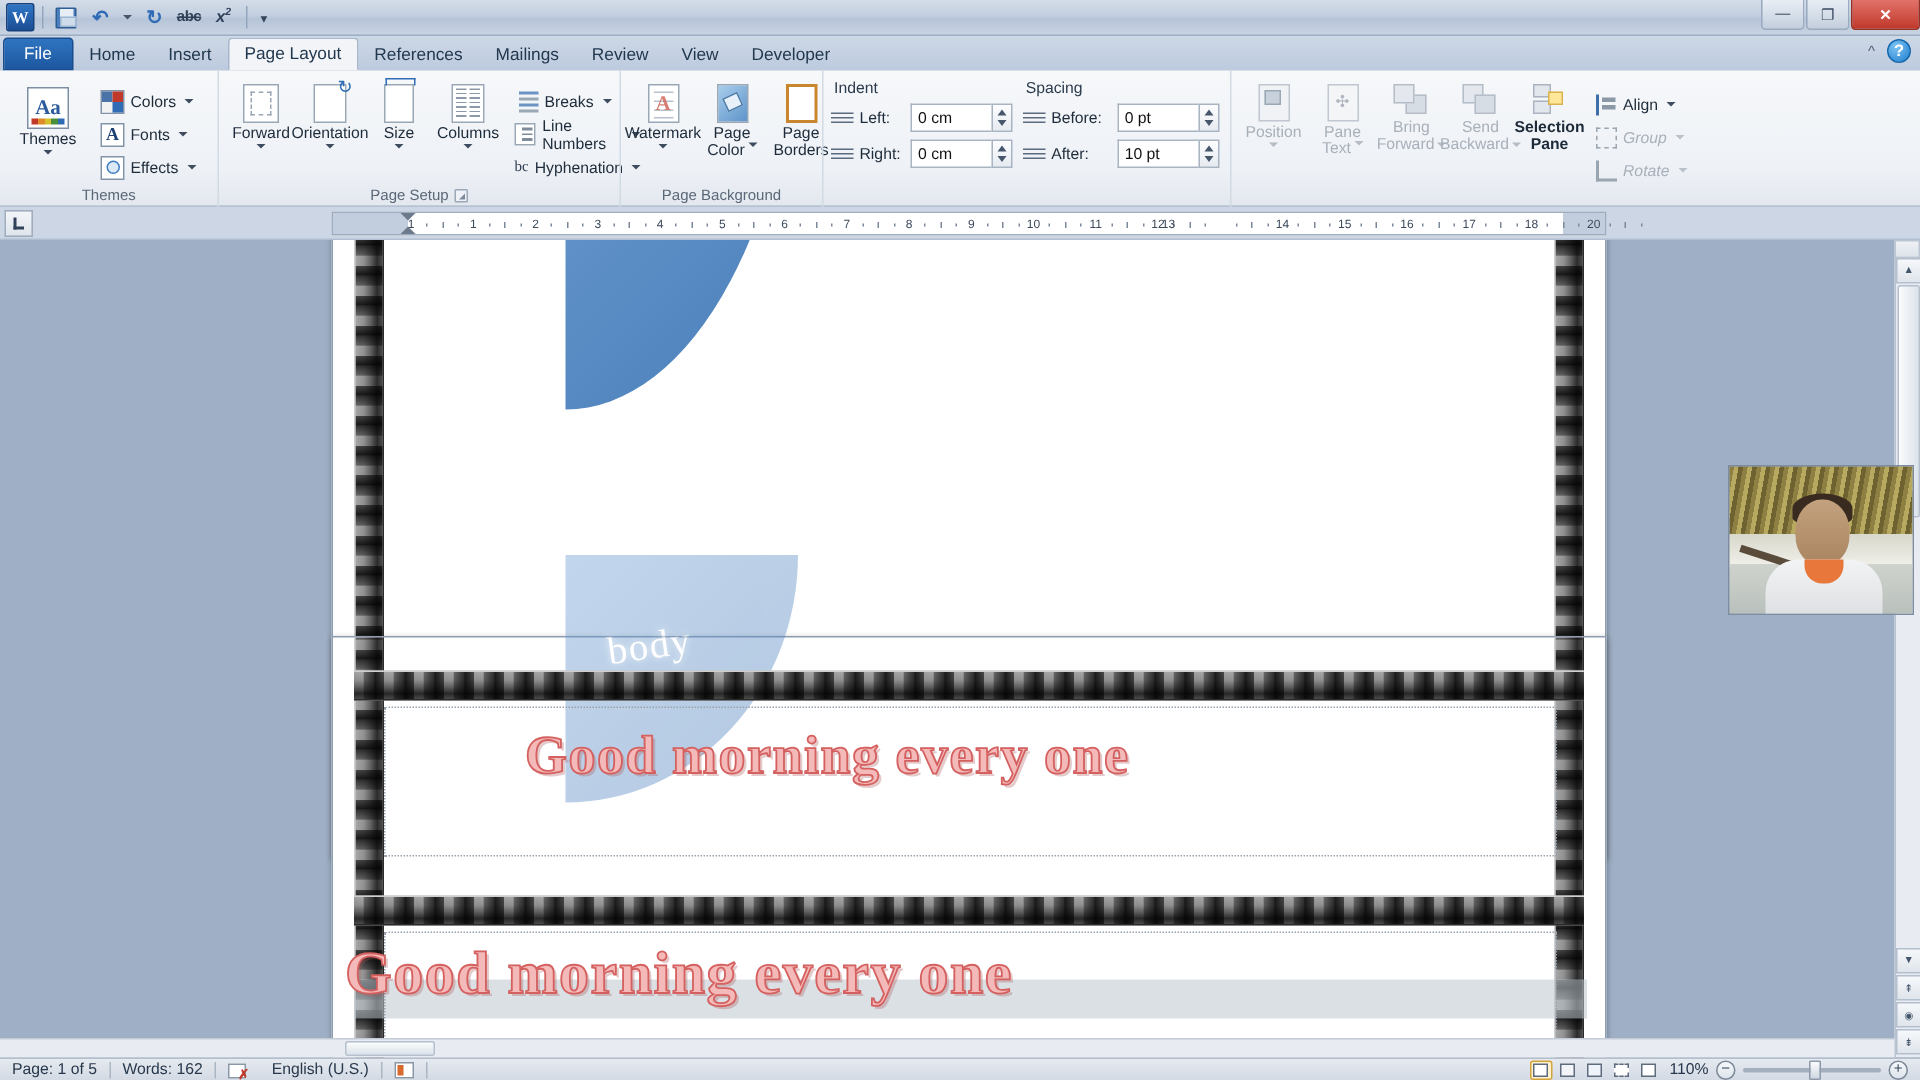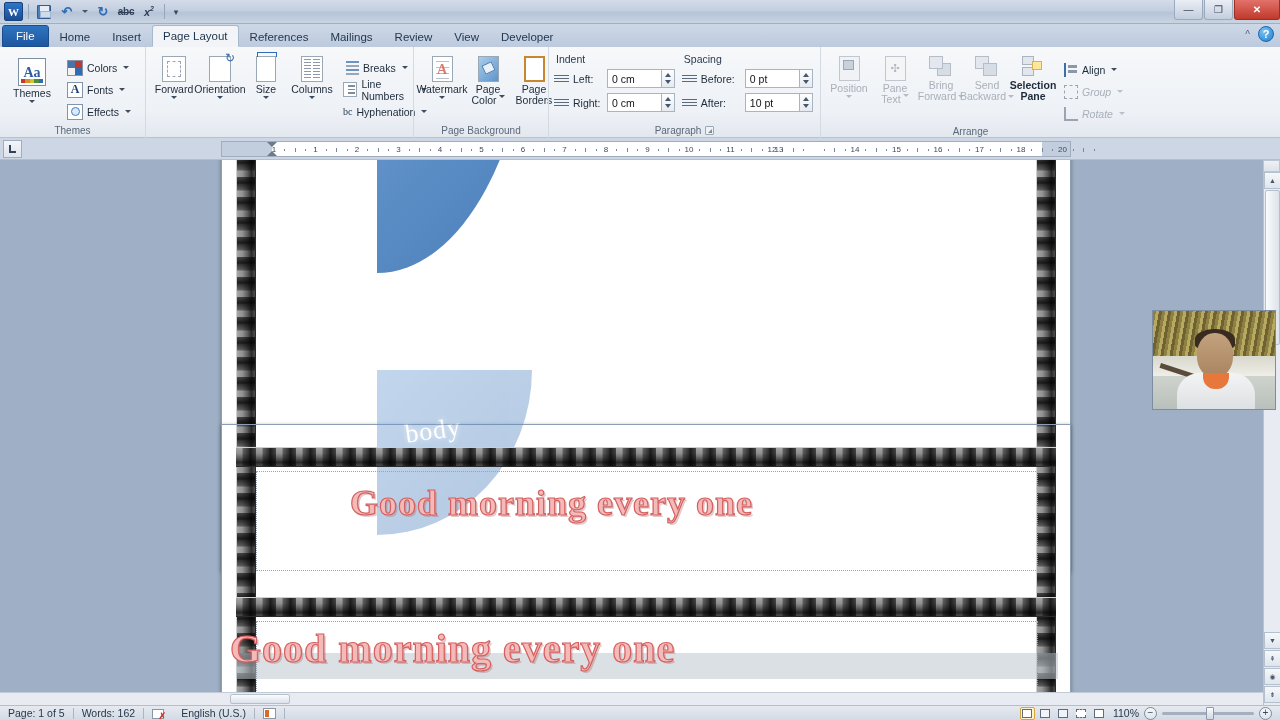--- a/index.html
+++ b/index.html
@@ -495,6 +495,10 @@
             <span class="cap"></span>
           </div>
         </div>
+      </div>
+      <div class="glabel">
+        <span>Page Setup</span>
+        <span class="dialoglauncher"></span>
       </div>
     </div>
 

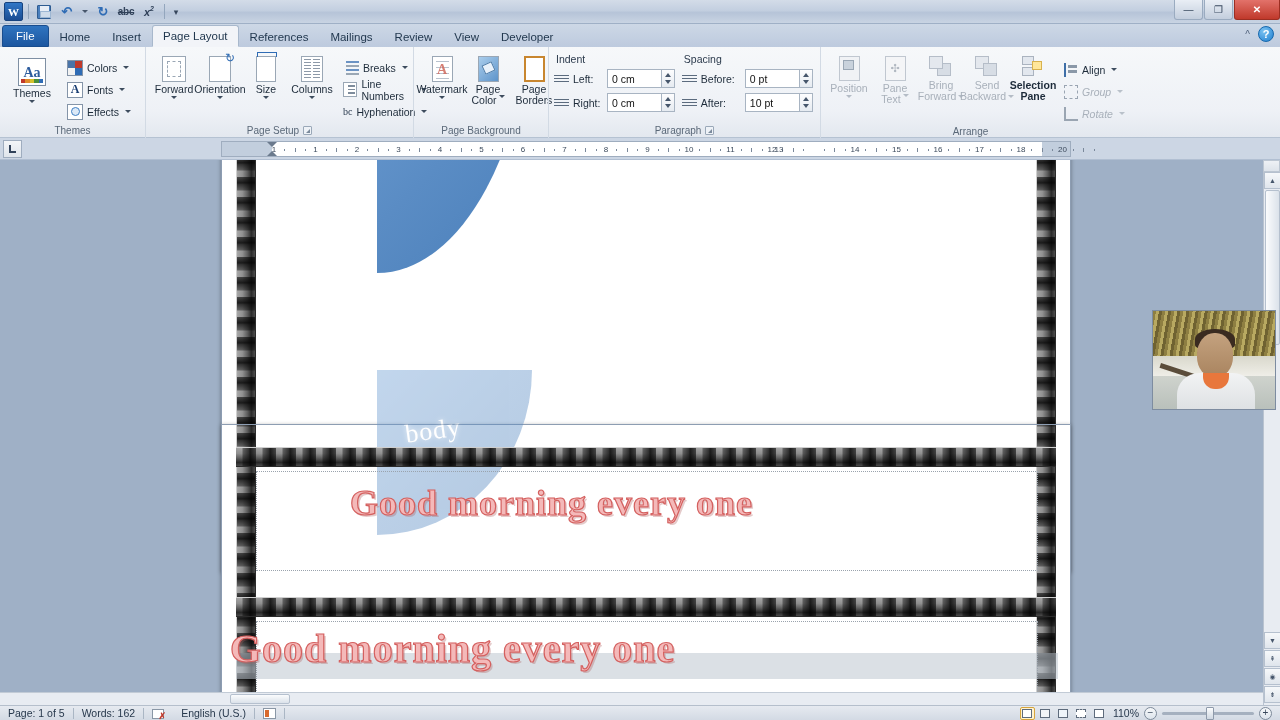--- a/index.html
+++ b/index.html
@@ -596,10 +596,6 @@
             </span>
           </div>
         </div>
-      </div>
-      <div class="glabel">
-        <span>Paragraph</span>
-        <span class="dialoglauncher"></span>
       </div>
     </div>
 

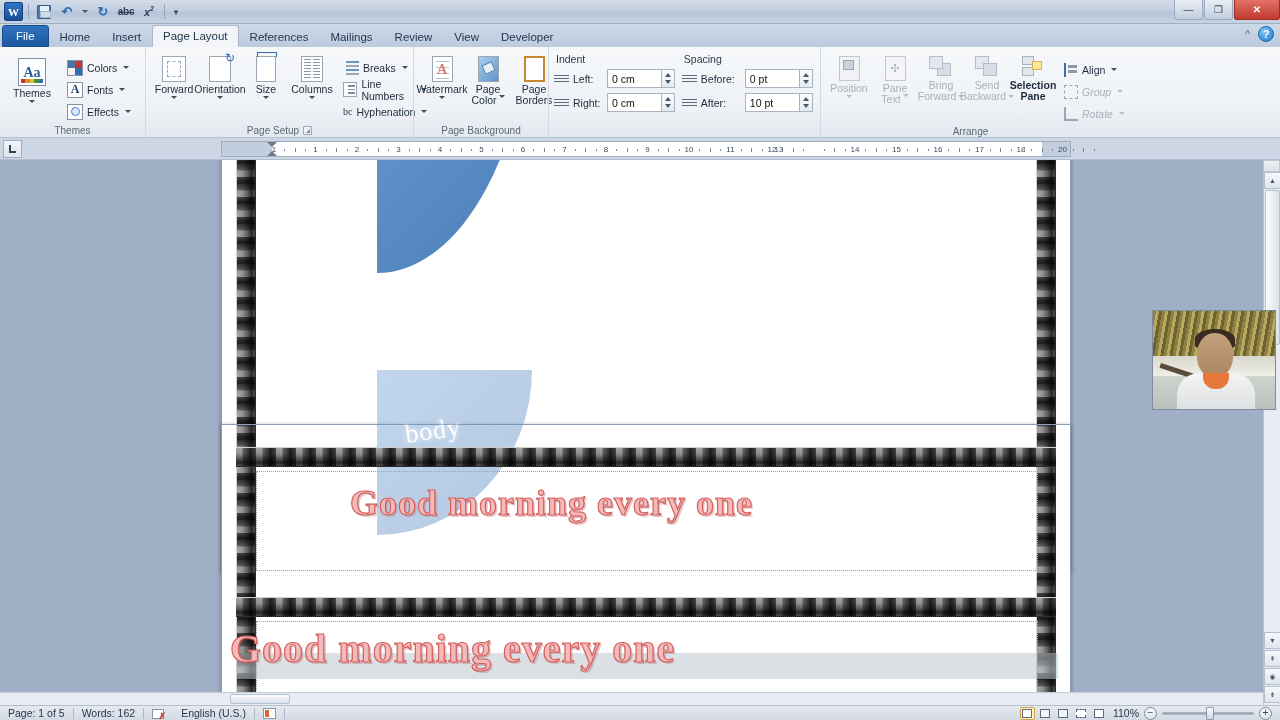--- a/index.html
+++ b/index.html
@@ -666,7 +666,6 @@
           </div>
         </div>
       </div>
-      <div class="glabel">Arrange</div>
     </div>
   </div>
 

